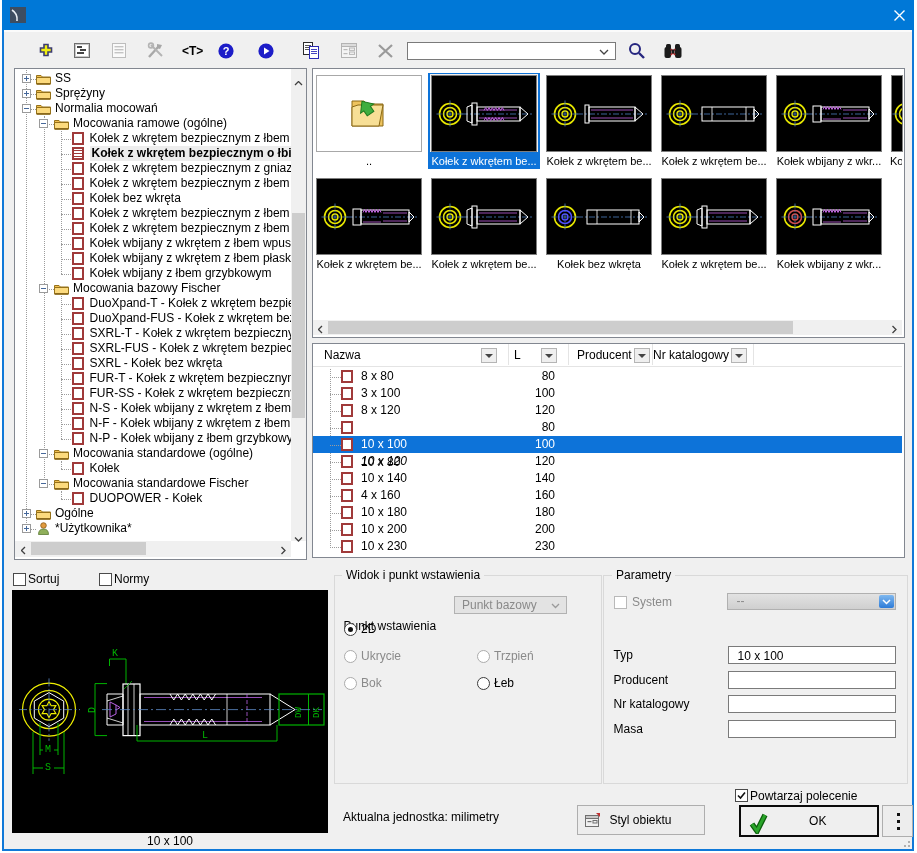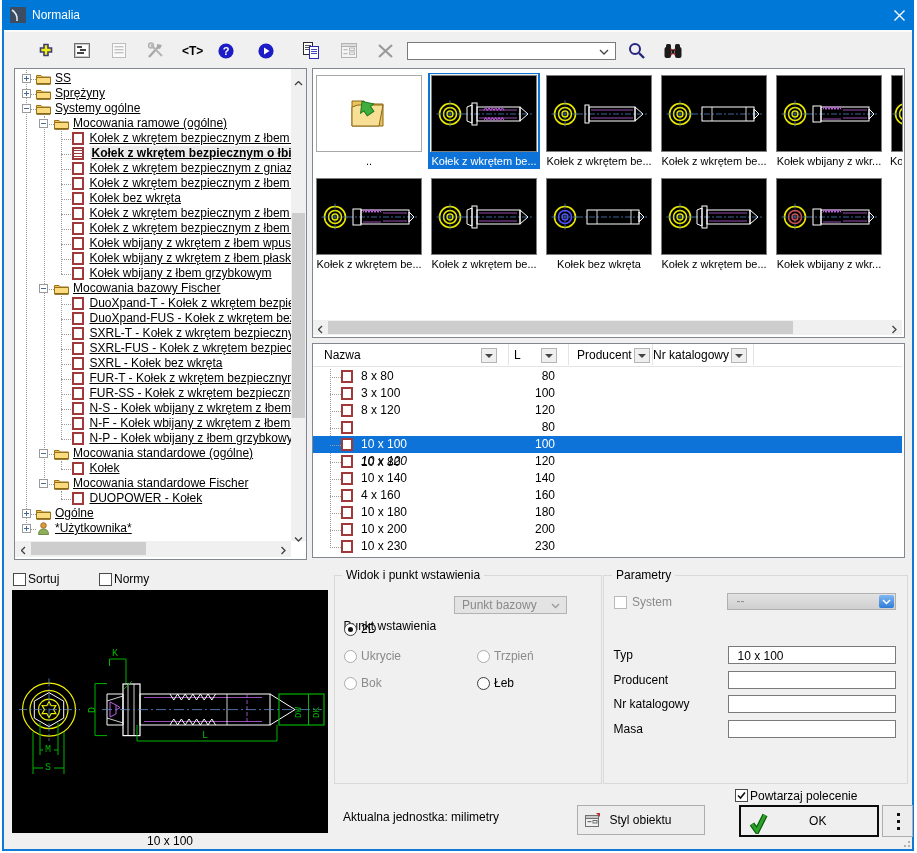--- a/index.html
+++ b/index.html
@@ -38,7 +38,6 @@
         <rect x="0" y="0" width="16" height="16" fill="#3d4d61"></rect>
         <path d="M2,3 a10,11 0 0 1 5,11" fill="none" stroke="#e8eef4" stroke-width="1.6"></path>
       </svg></div>
-<div class="abs" id="title">Normalia</div>
 <div class="abs" style="left:894px;top:10px;width:11px;height:11px;"><svg width="11" height="11">
         <path d="M0.5,0.5 L10.5,10.5 M10.5,0.5 L0.5,10.5" stroke="#fff" stroke-width="1.4"></path>
       </svg></div>

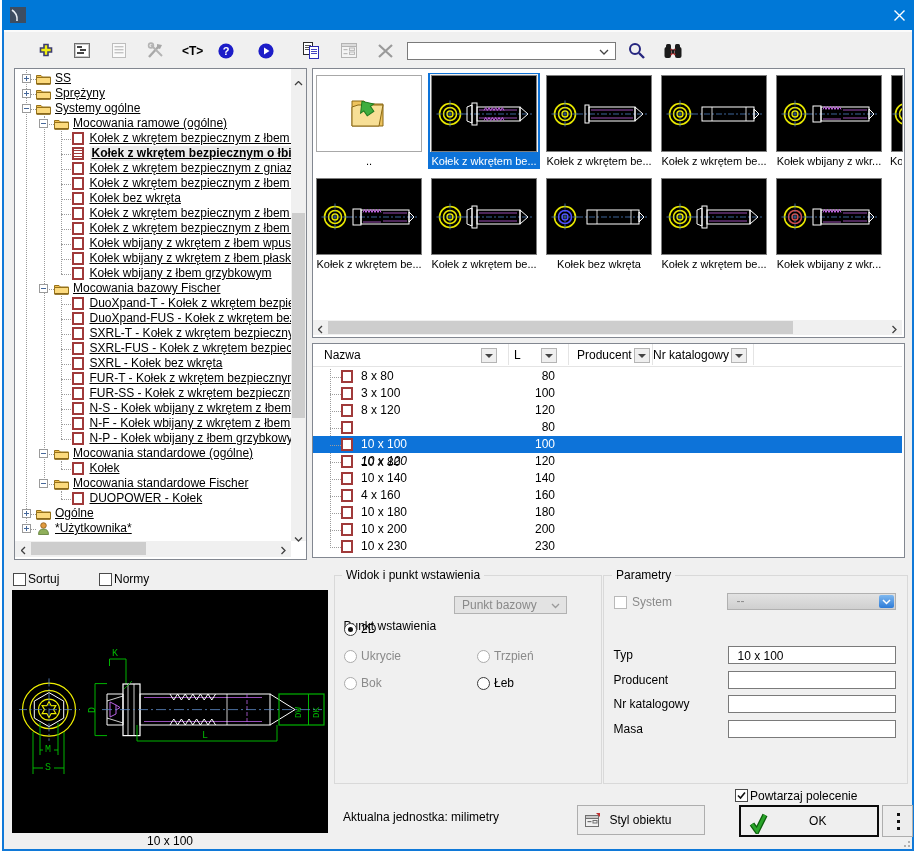--- a/index.html
+++ b/index.html
@@ -15,7 +15,7 @@
 .pm .v{left:3px;top:1px;width:1px;height:5px;}
 .leaf{width:8px;height:9px;border:2px solid #a03a3a;background:#fff;}
 .leaf.lines{background:#fff repeating-linear-gradient(#a03a3a 0 1px,#fff 1px 3px);background-position:0 1px;background-size:8px 8px;background-repeat:no-repeat;}
-.trow{height:15px;line-height:15px;white-space:nowrap;text-decoration:underline;}
+.trow{height:15px;line-height:15px;white-space:nowrap;}
 .cap{height:16px;line-height:16px;text-align:center;white-space:nowrap;overflow:hidden;font-size:11px;}
 .hdrbtn{width:14px;height:13px;background:#efefef;border:1px solid #b5b5b5;}
 .hdrbtn b{position:absolute;left:3px;top:5px;width:0;height:0;border-left:4px solid transparent;border-right:4px solid transparent;border-top:4px solid #444;}

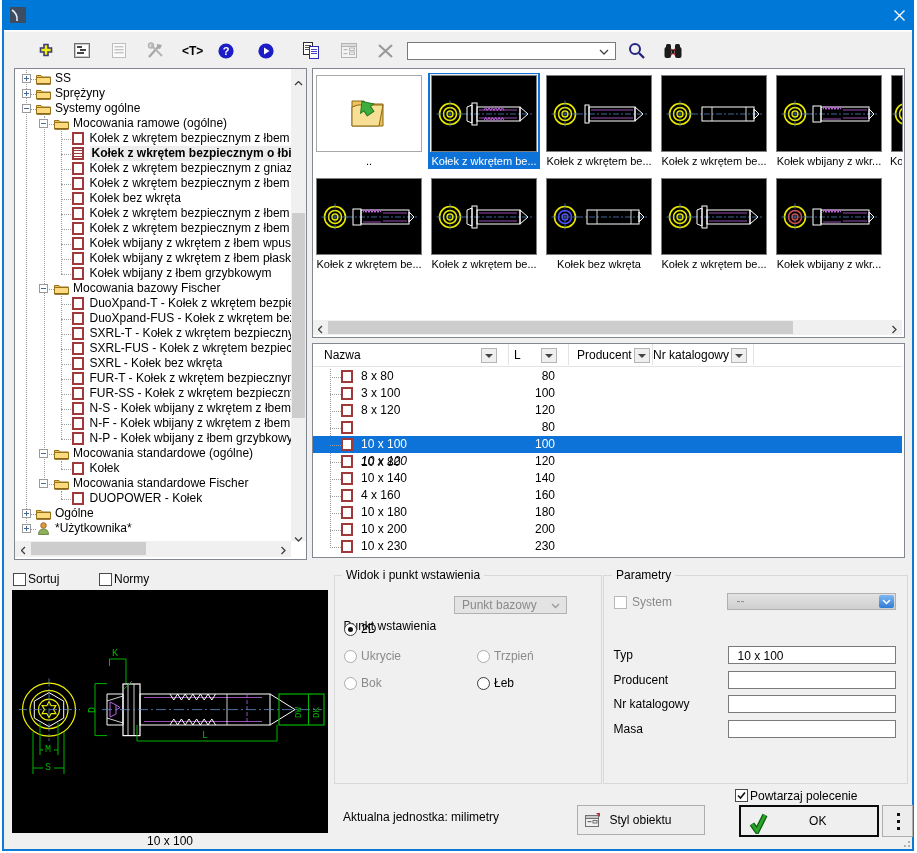--- a/index.html
+++ b/index.html
@@ -156,7 +156,7 @@
           <rect x="1" y="10.2" width="13" height="1.2" fill="#7c5a10"></rect>
         </svg>
       </div>
-<div class="abs trow" style="left:40.5px;top:32.5px;">Systemy ogólne</div>
+<div class="abs trow" style="left:40.5px;top:32.5px;">Normalia mocowań</div>
 <div class="abs doth" style="left:29.0px;top:55.0px;width:10.0px;"></div>
 <div class="abs pm" style="left:24.5px;top:50.5px;">
         <i class="h"></i>

